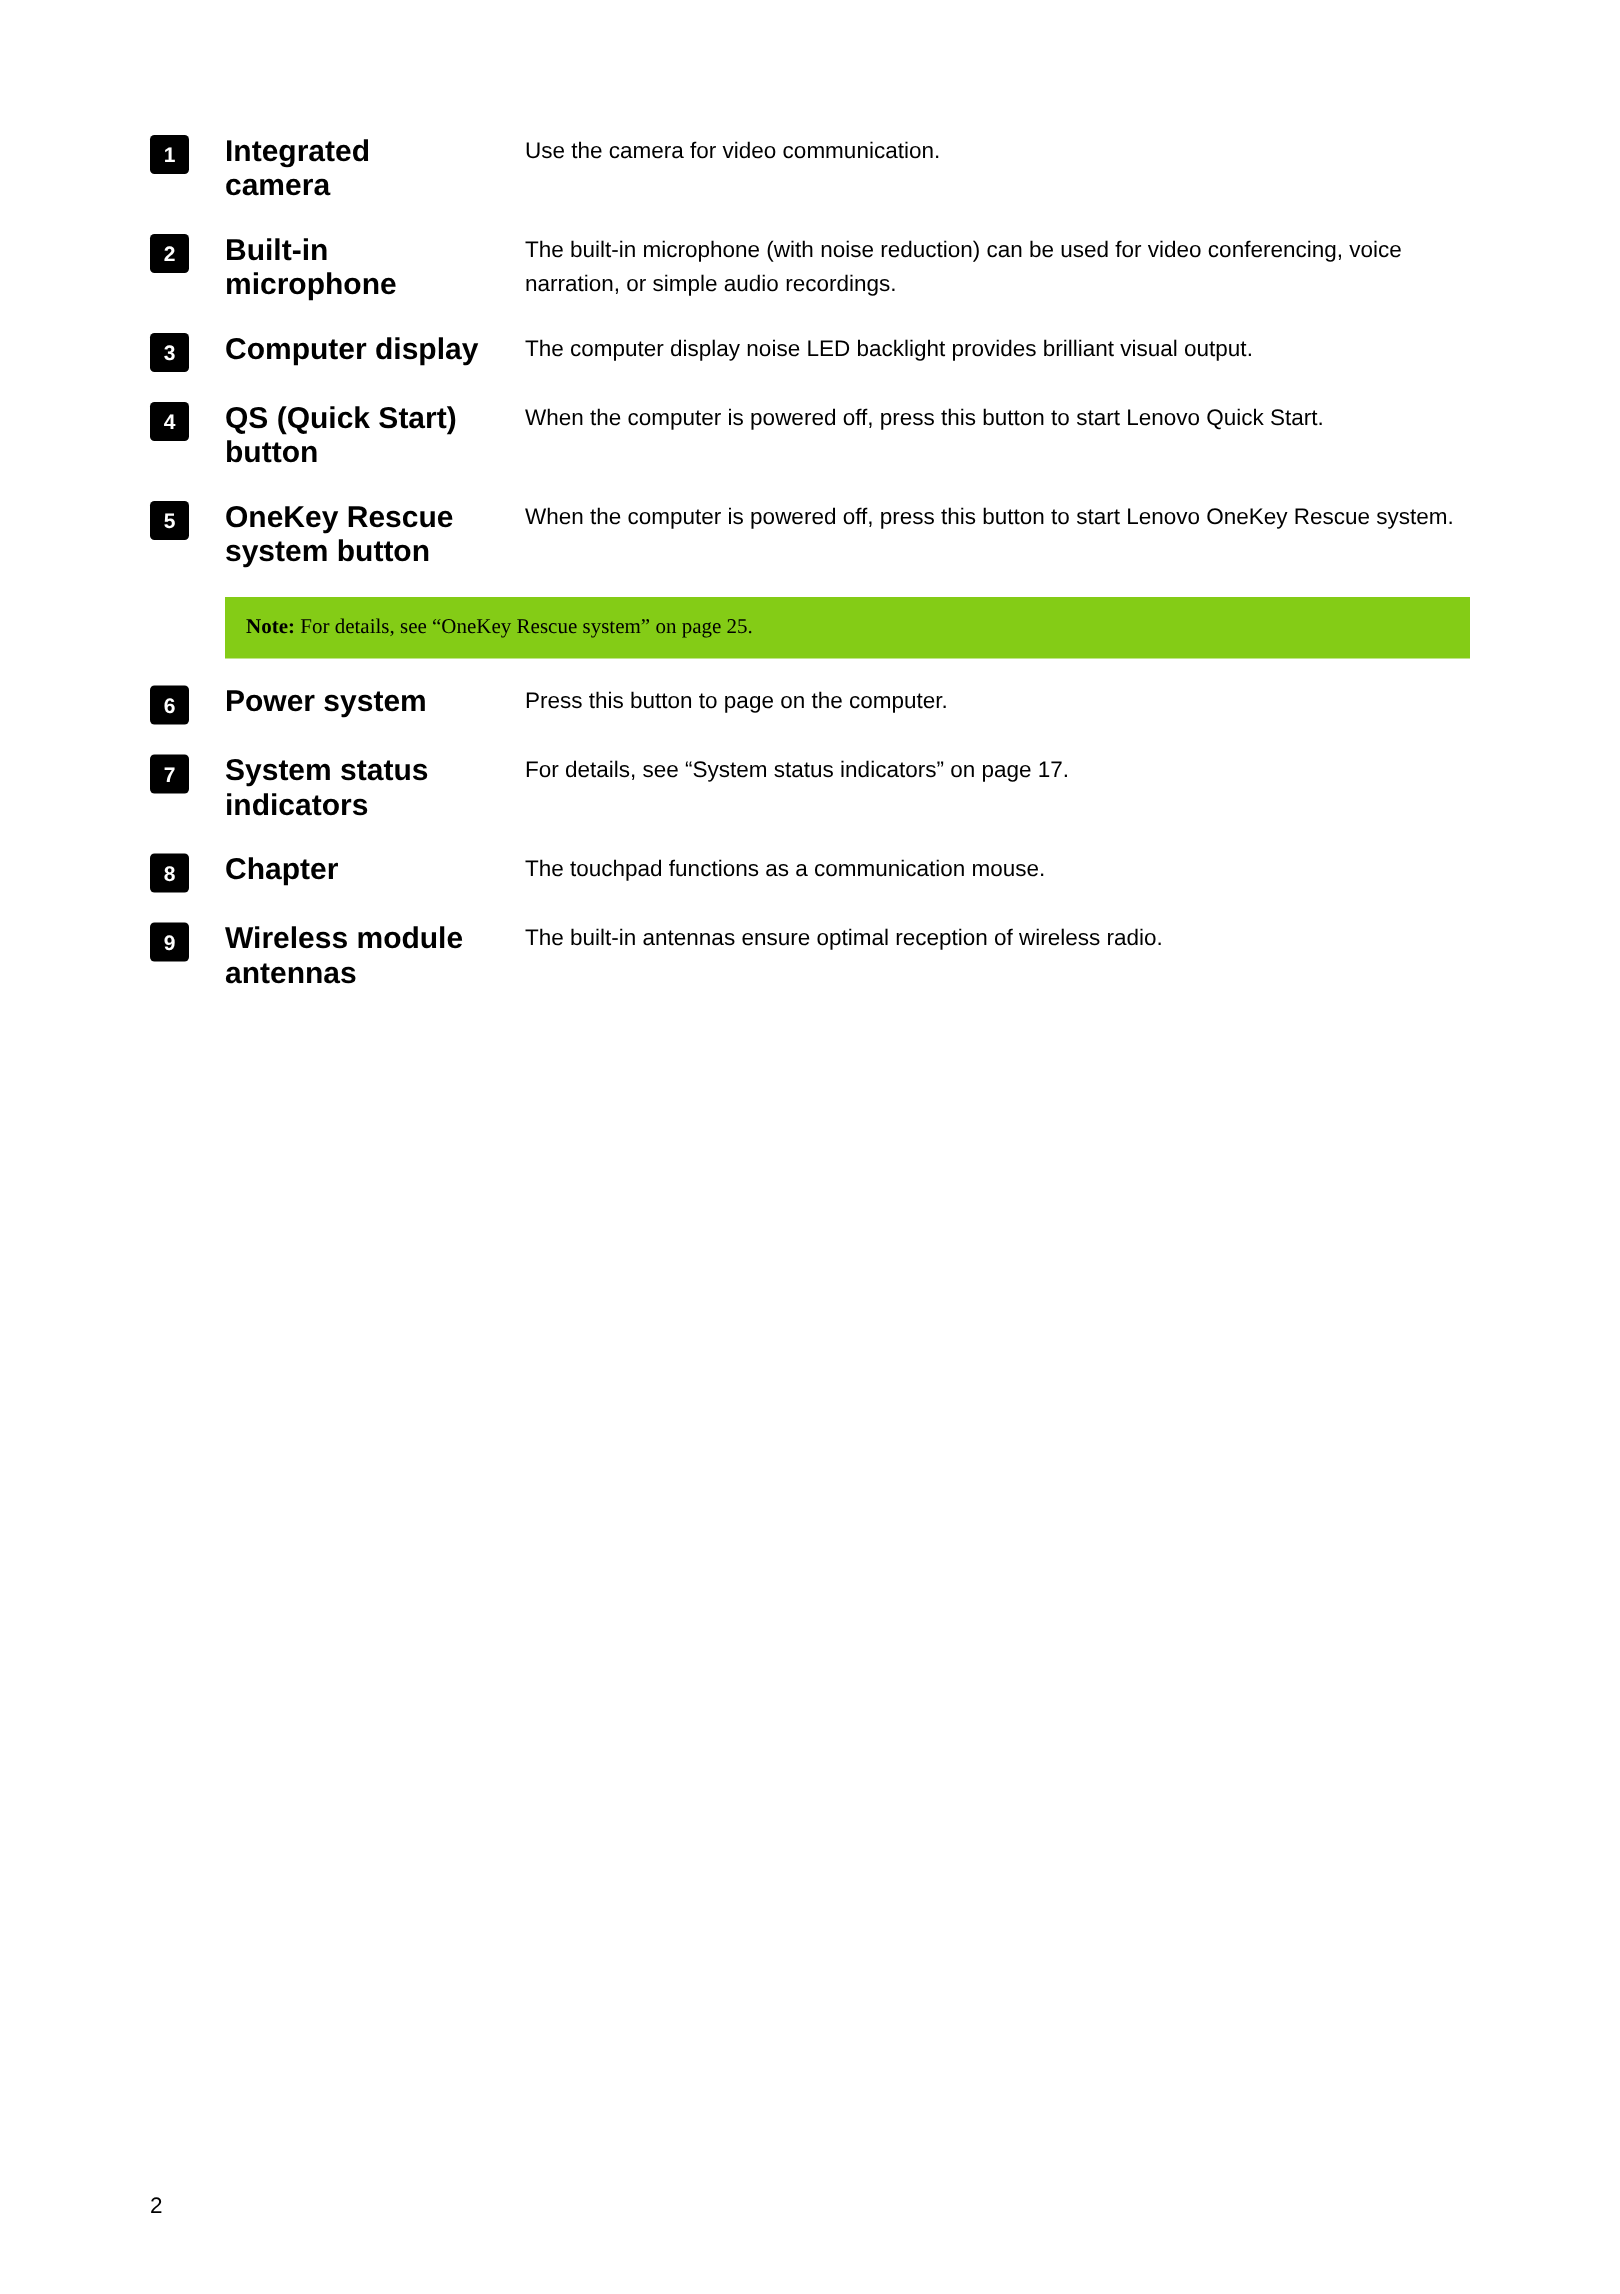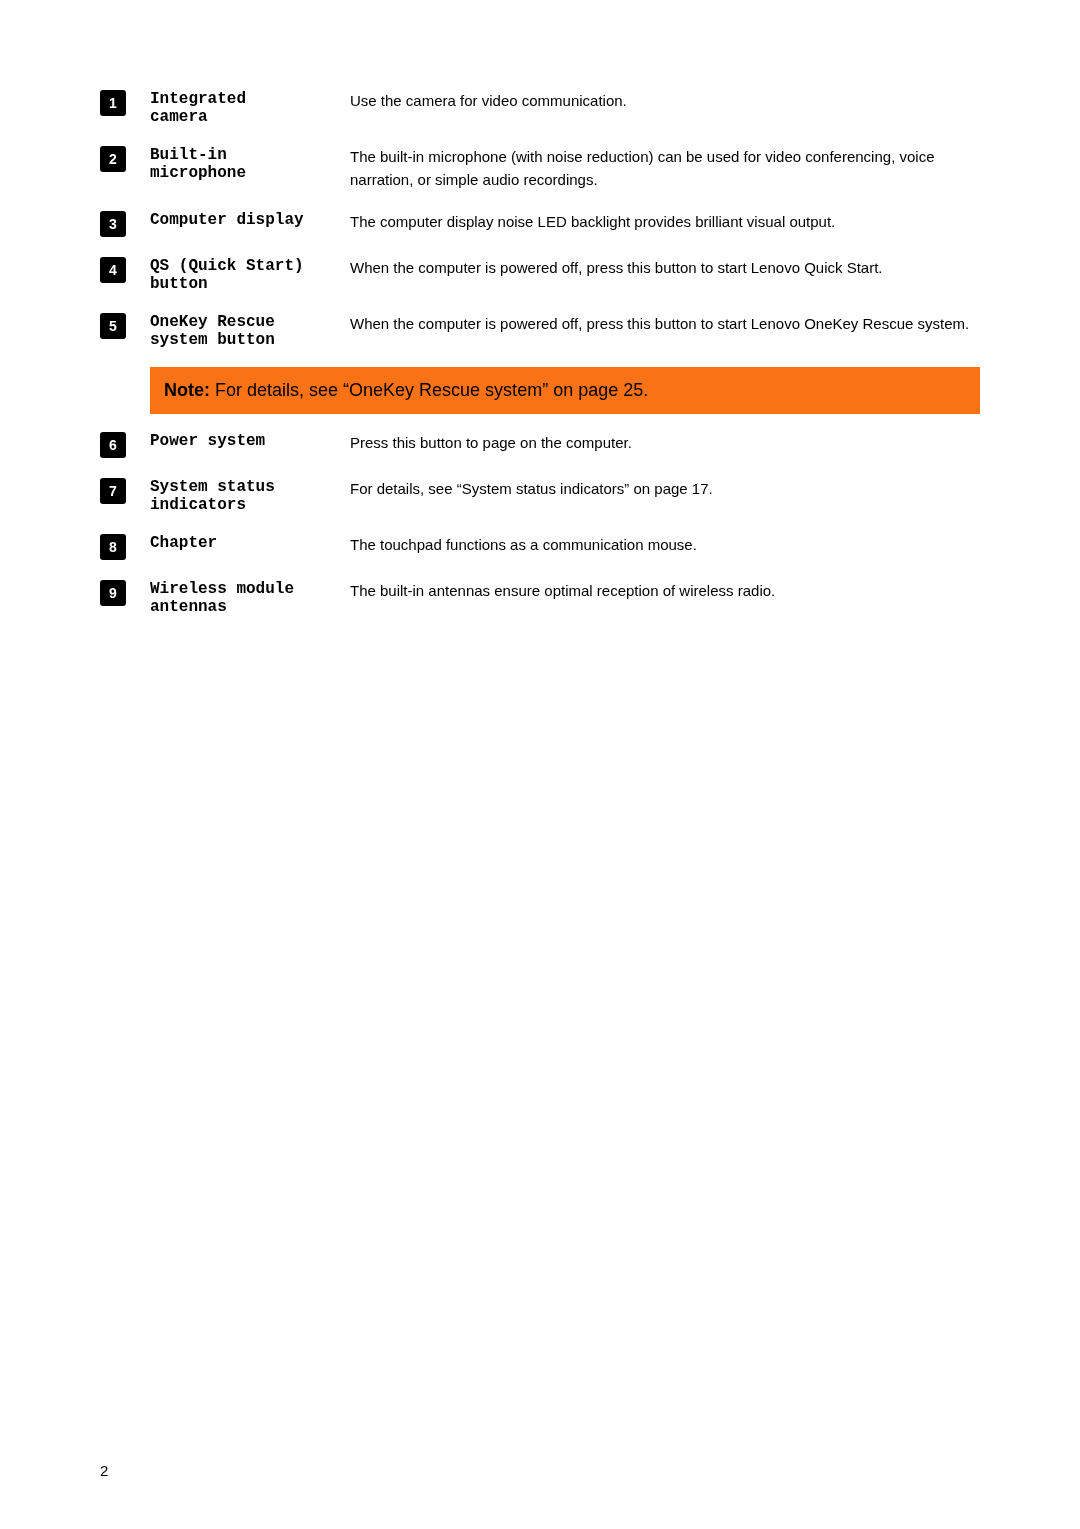--- a/index.html
+++ b/index.html
@@ -67,8 +67,8 @@
     .term-cell {
       width: 200px;
       font-weight: bold;
-      font-family: Liberation Mono, monospace;
-      font-size: 16px;
+      font-family: Liberation Sans, sans-serif;
+      font-size: 20px;
       padding-right: 20px;
       vertical-align: top;
       padding-top: 10px;

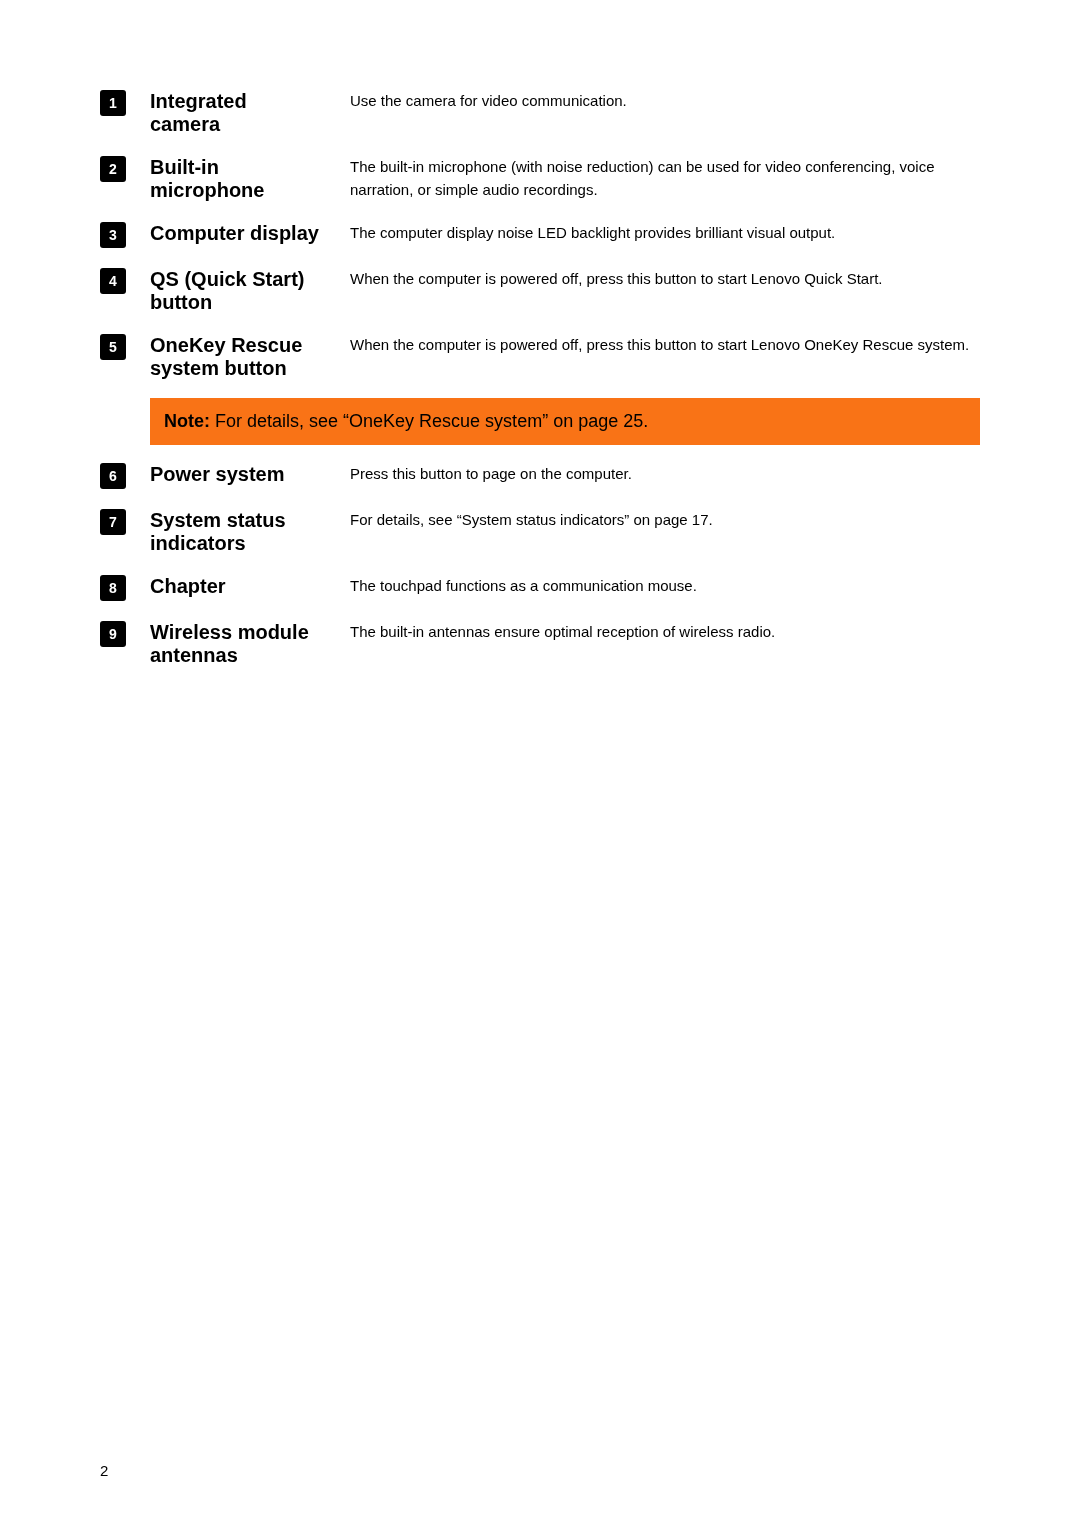--- a/index.html
+++ b/index.html
@@ -87,10 +87,10 @@
     }
 
     .note-box {
-      background-color: #f97316;
+      background-color: #84cc16;
       padding: 10px 14px;
-      font-family: Liberation Sans, sans-serif;
-      font-size: 18px;
+      font-family: Liberation Serif, serif;
+      font-size: 14px;
       line-height: 1.5;
       border: none;
       width: 100%;

